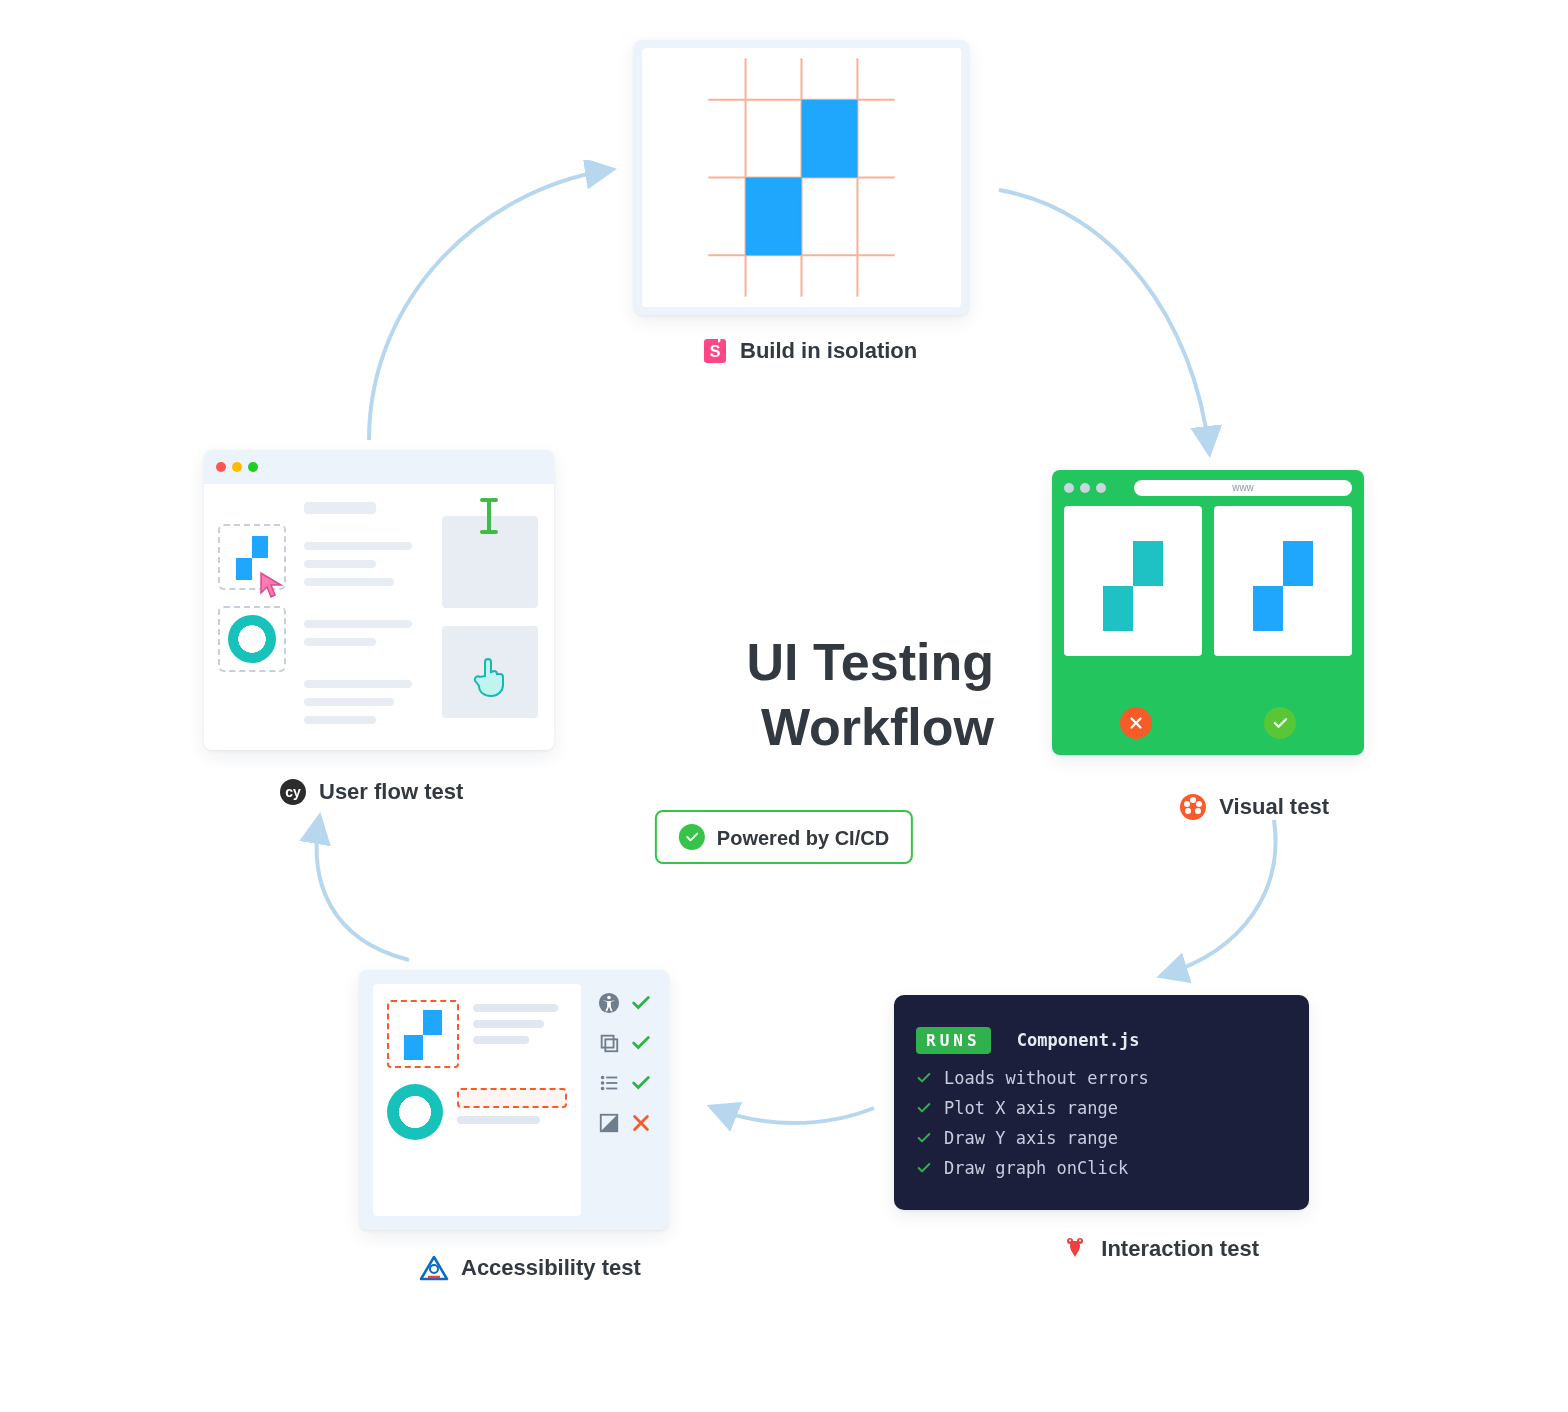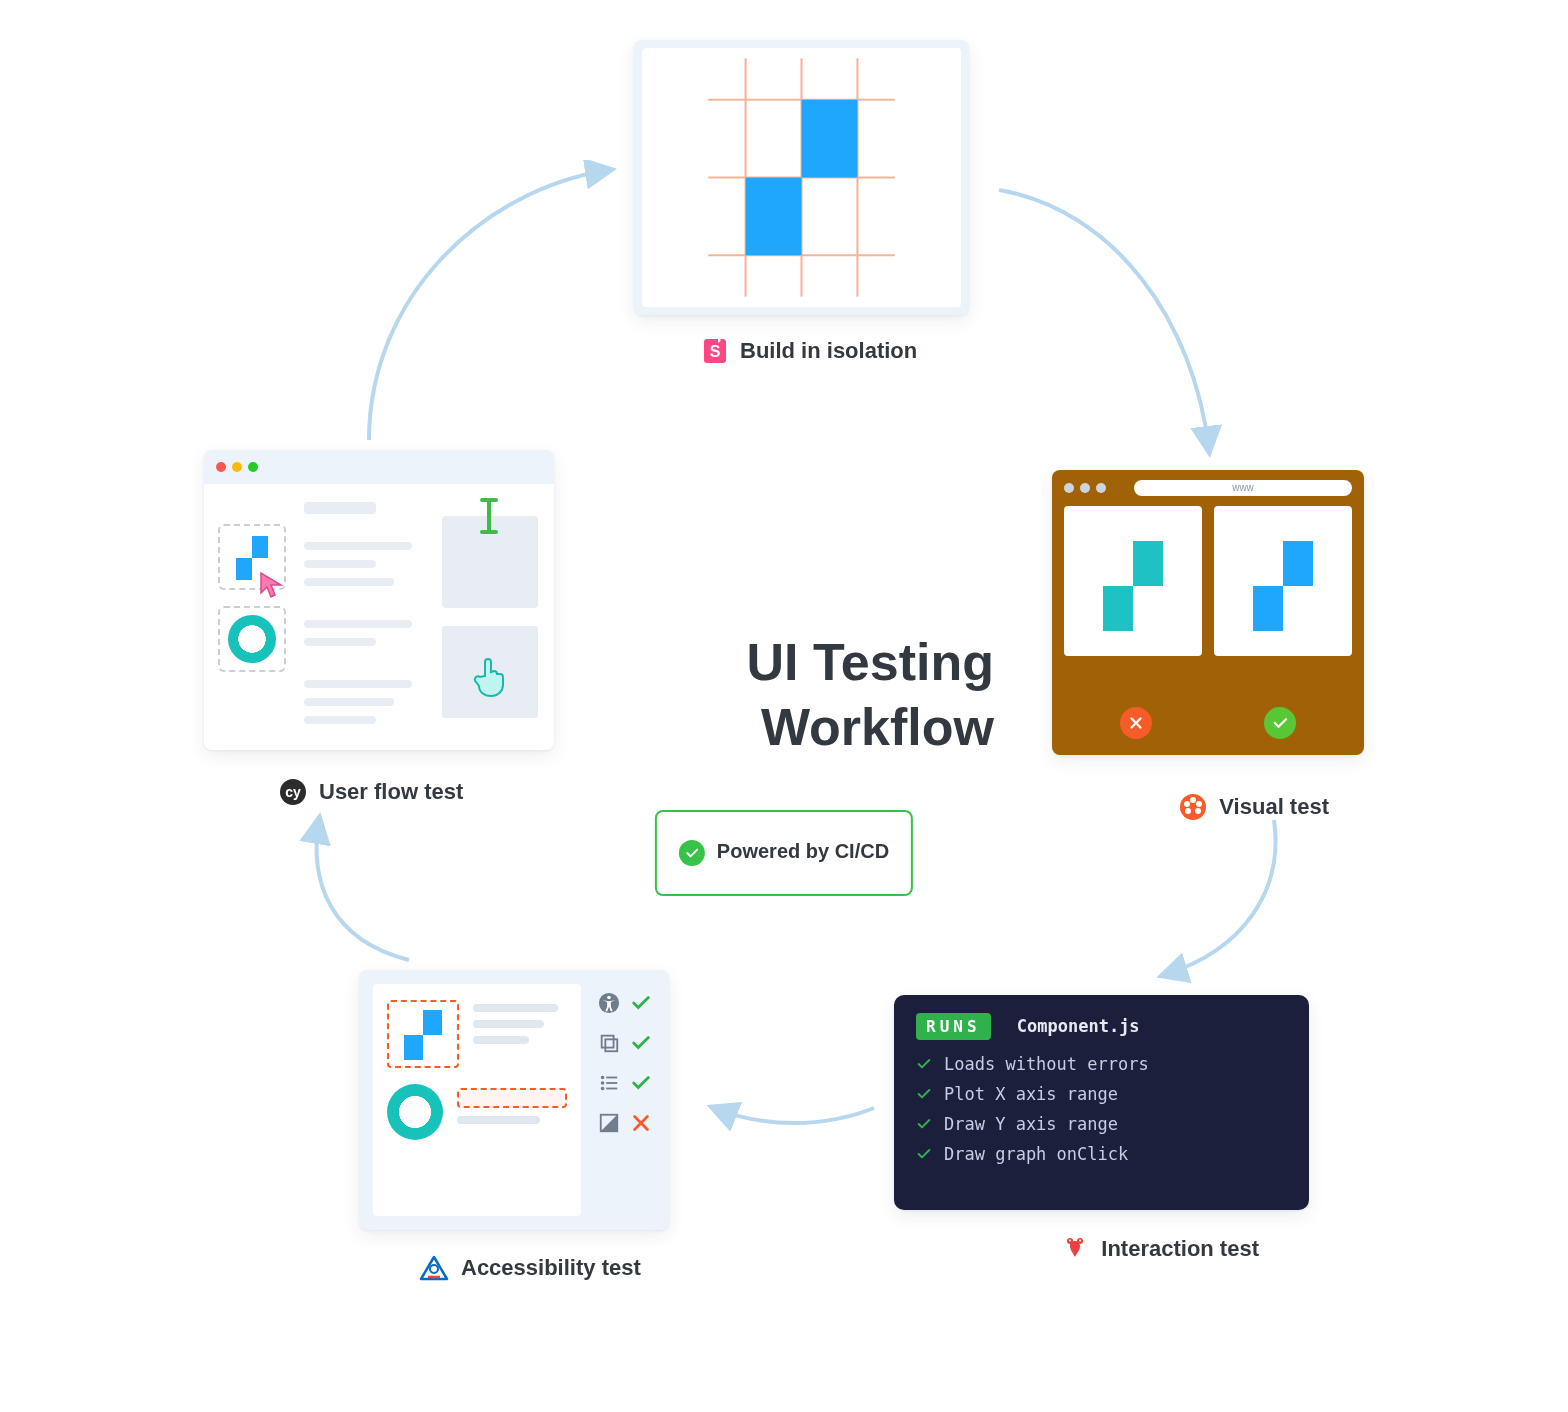--- a/index.html
+++ b/index.html
@@ -95,7 +95,7 @@
   .visual {
     right: 0; top: 430px;
     width: 312px; height: 285px;
-    background: #a16207;
+    background: #22c55e;
     padding: 10px 12px 16px 12px;
     display: flex; flex-direction: column; gap: 10px;
   }

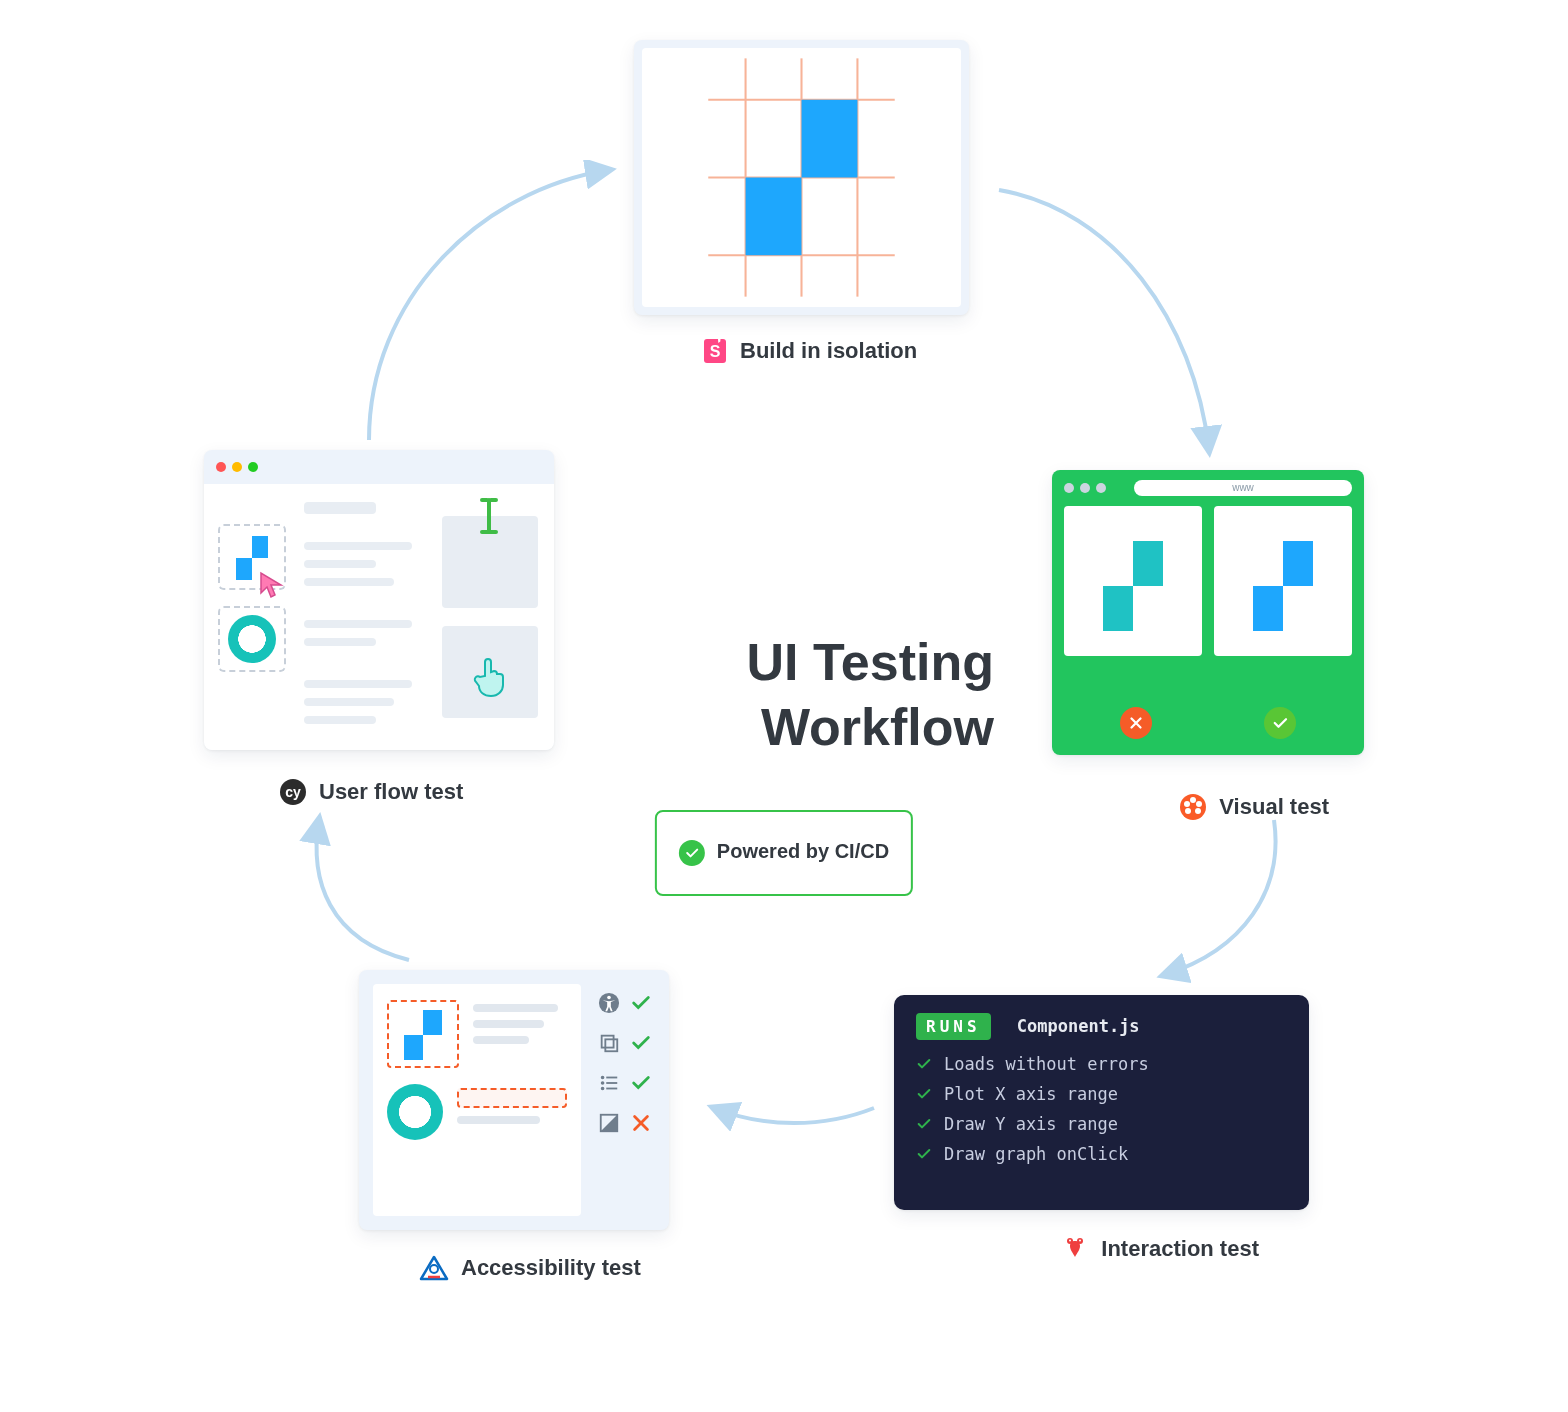--- a/index.html
+++ b/index.html
@@ -38,9 +38,9 @@
     transform: translateX(-50%);
     border: 2px solid #37c349;
     border-radius: 8px;
-    padding: 28px 22px;
+    padding: 12px 22px;
     display: flex;
-    align-items: flex-start;
+    align-items: flex-end;
     gap: 12px;
     color: #333940;
     font-weight: 700;

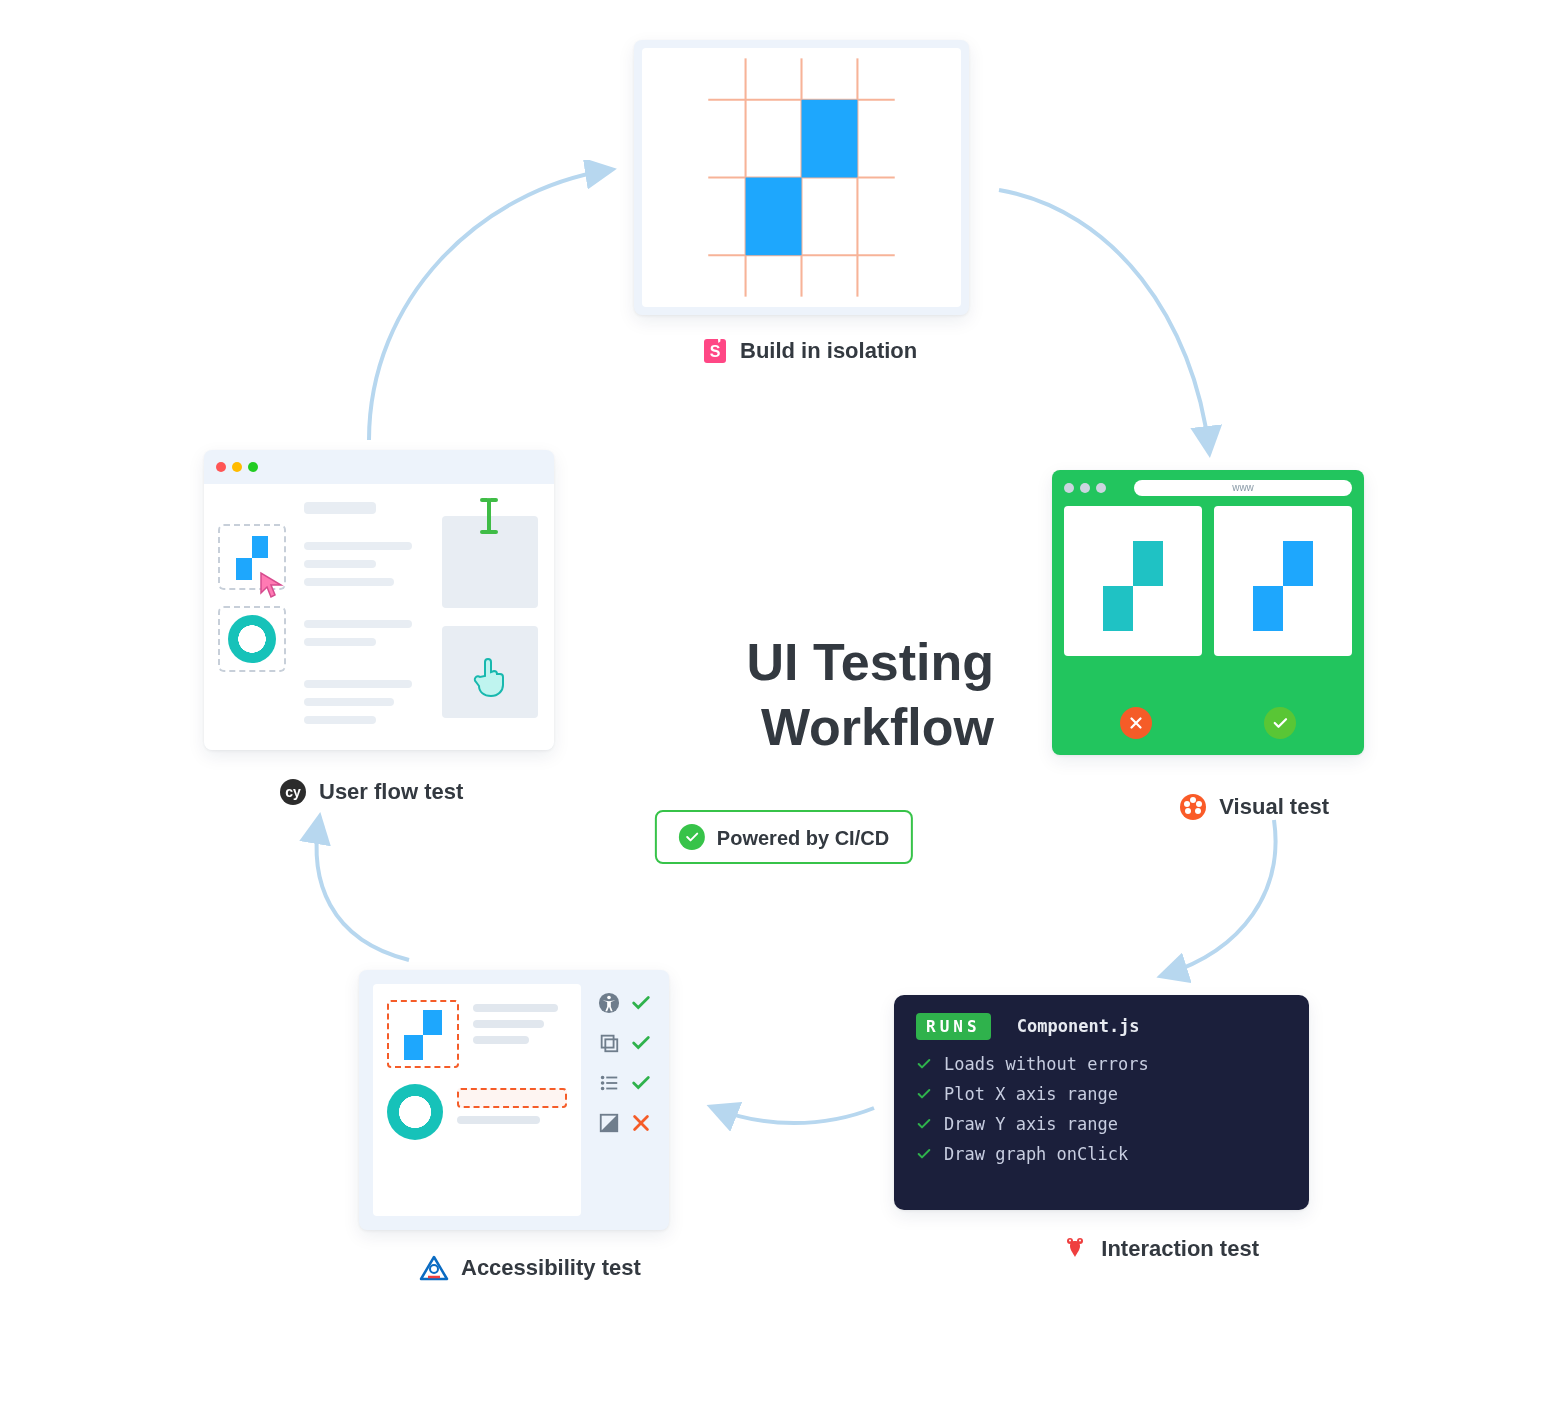--- a/index.html
+++ b/index.html
@@ -131,7 +131,7 @@
     background: #1b1f3b;
     border-radius: 10px;
     color: #e7eaf1;
-    padding: 18px 22px;
+    padding: 32px 22px;
     font-family: ui-monospace, Menlo, Consolas, monospace;
     font-size: 17px;
   }

